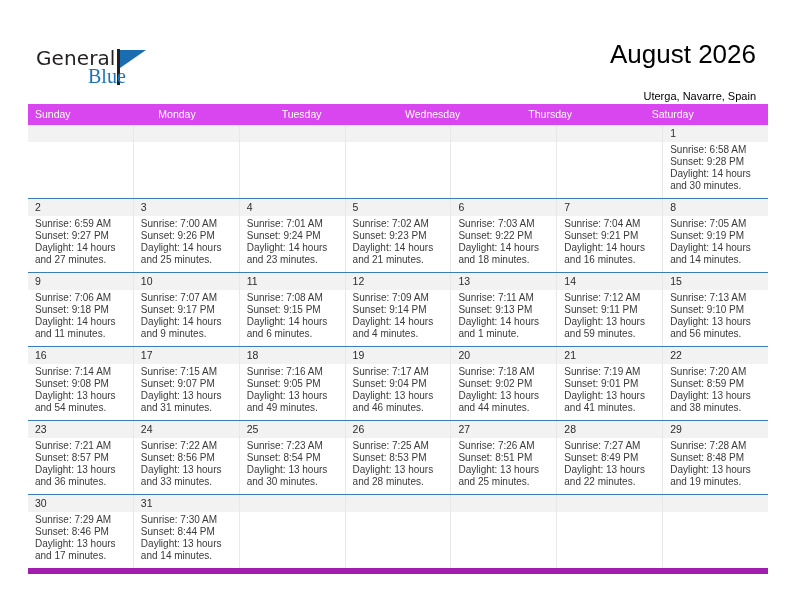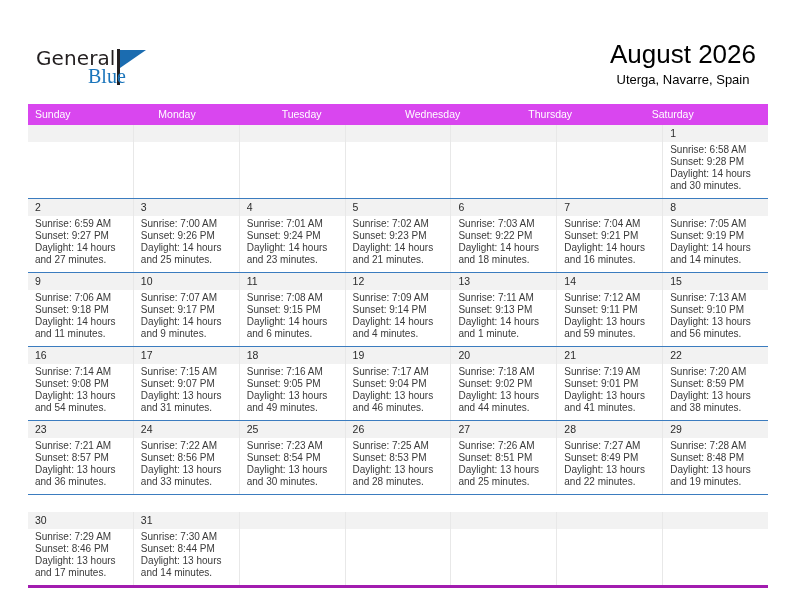--- a/index.html
+++ b/index.html
@@ -81,7 +81,7 @@
     position: absolute;
     right: 36px;
     top: 30px;
-    text-align: center;
+    text-align: right;
   }
   .cal-title {
     font-size: 26px;

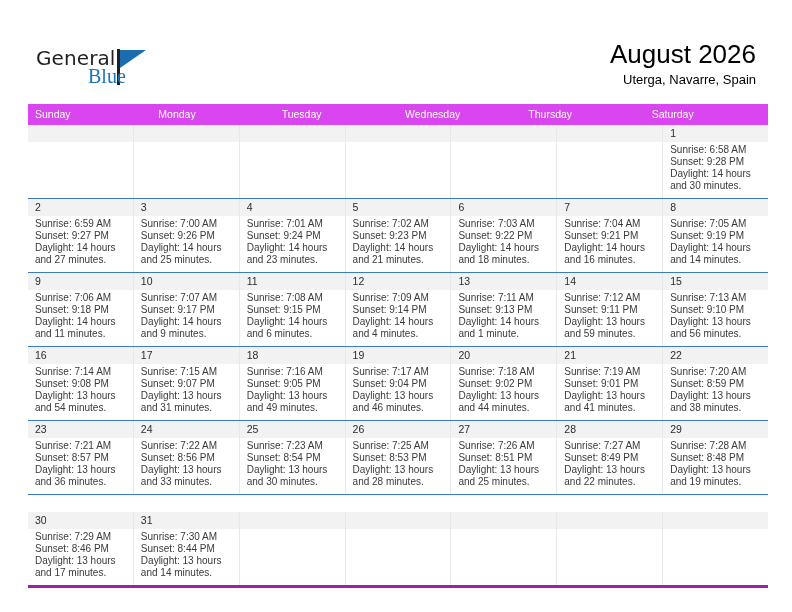--- a/index.html
+++ b/index.html
@@ -91,8 +91,8 @@
     white-space: nowrap;
   }
   .cal-subtitle {
-    margin-top: 2px;
-    font-size: 13px;
+    margin-top: 18px;
+    font-size: 11px;
     font-weight: 400;
     color: #000000;
     line-height: 16px;

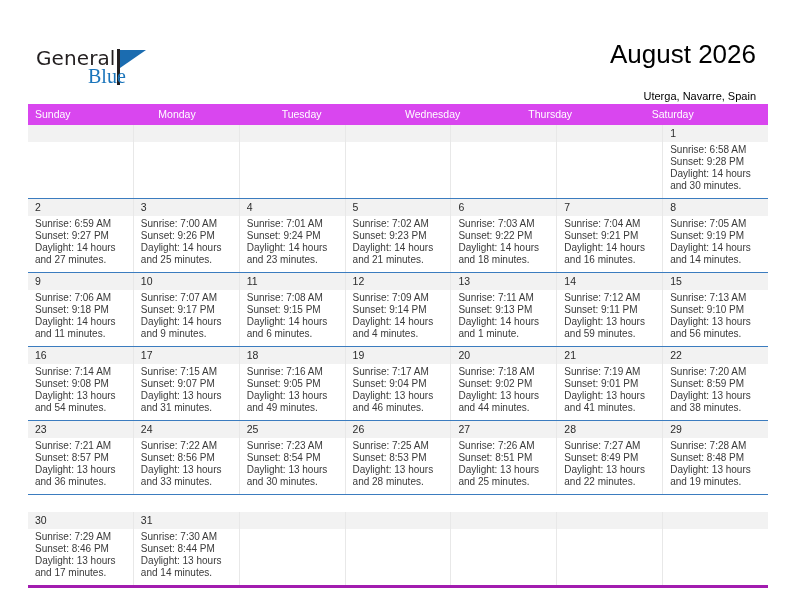--- a/index.html
+++ b/index.html
@@ -132,8 +132,7 @@
     box-sizing: border-box;
   }
   .week-row.last {
-    border-bottom: 3px solid #a21caf;
-    margin-top: 17px;
+    border-bottom: 6px solid #a21caf;
   }
 
   .day-cell {

